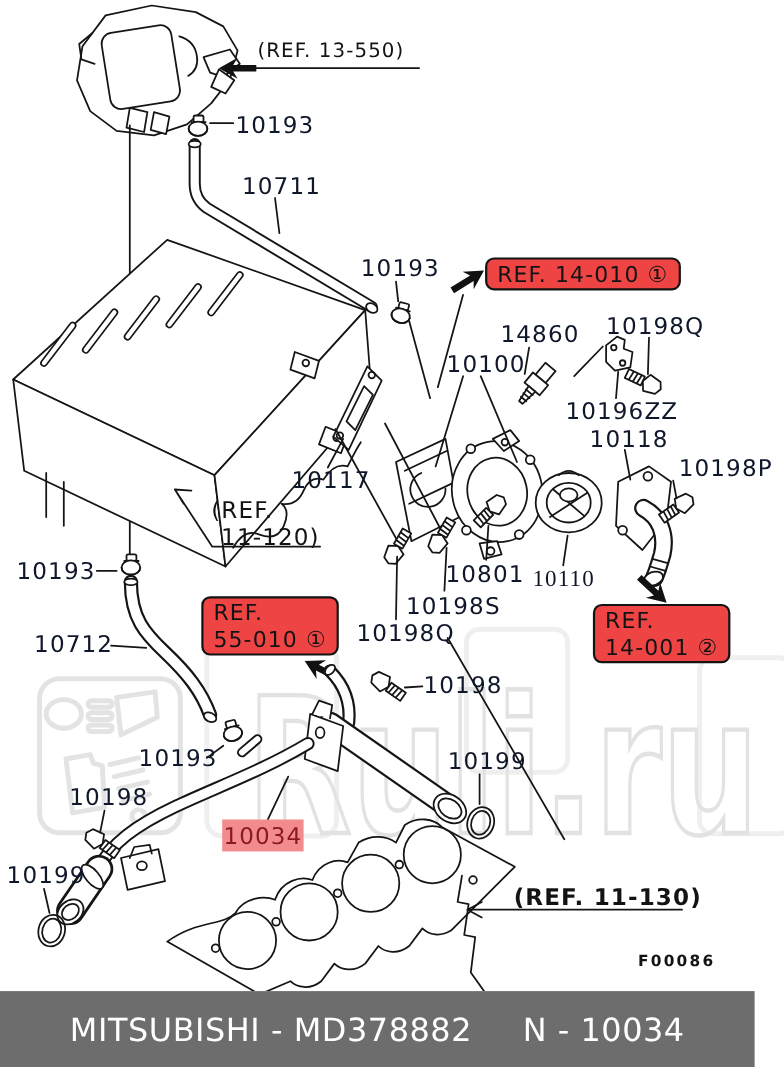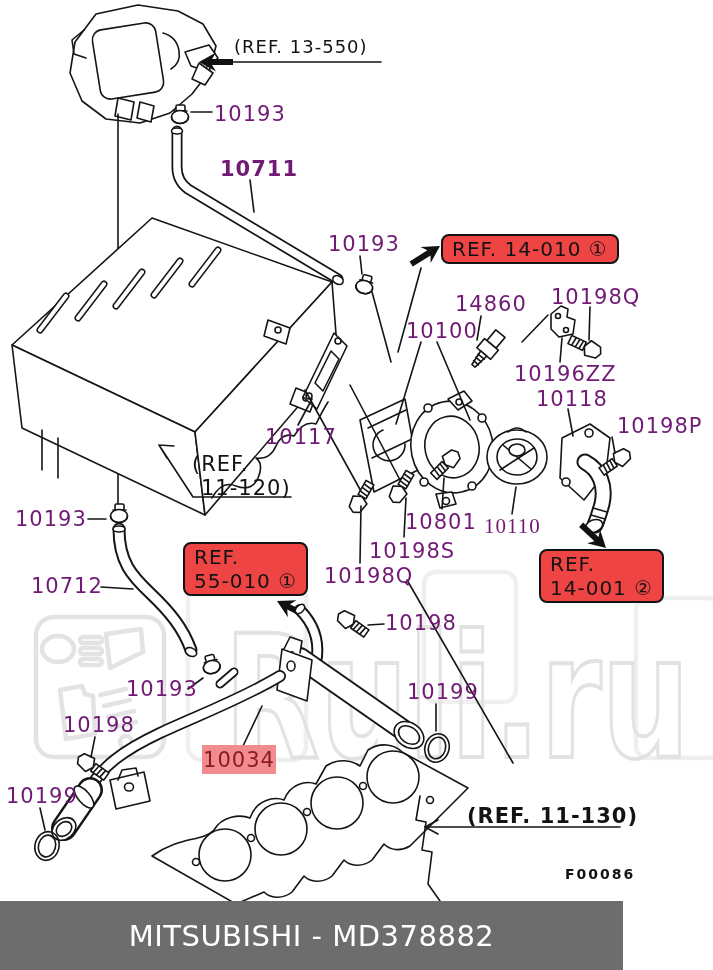--- a/index.html
+++ b/index.html
@@ -6,7 +6,7 @@
   #stage{position:relative;width:713px;height:970px;background:#ffffff;overflow:hidden;
          font-family:"DejaVu Sans","Liberation Sans",sans-serif;color:#111;}
   #art{position:absolute;left:0;top:0;}
-  .pl{position:absolute;font-size:21px;letter-spacing:1px;white-space:nowrap;color:#701a75;}
+  .pl{position:absolute;font-size:21px;letter-spacing:1px;white-space:nowrap;color:#0f172a;}
   .ref{position:absolute;font-size:21px;letter-spacing:1px;white-space:nowrap;color:#131313;}
   .refbox{position:absolute;border:2.2px solid #131313;border-radius:8px;background:#ef4444;
           font-size:20px;letter-spacing:1px;color:#131313;padding:1px 9px;line-height:24px;white-space:nowrap;}

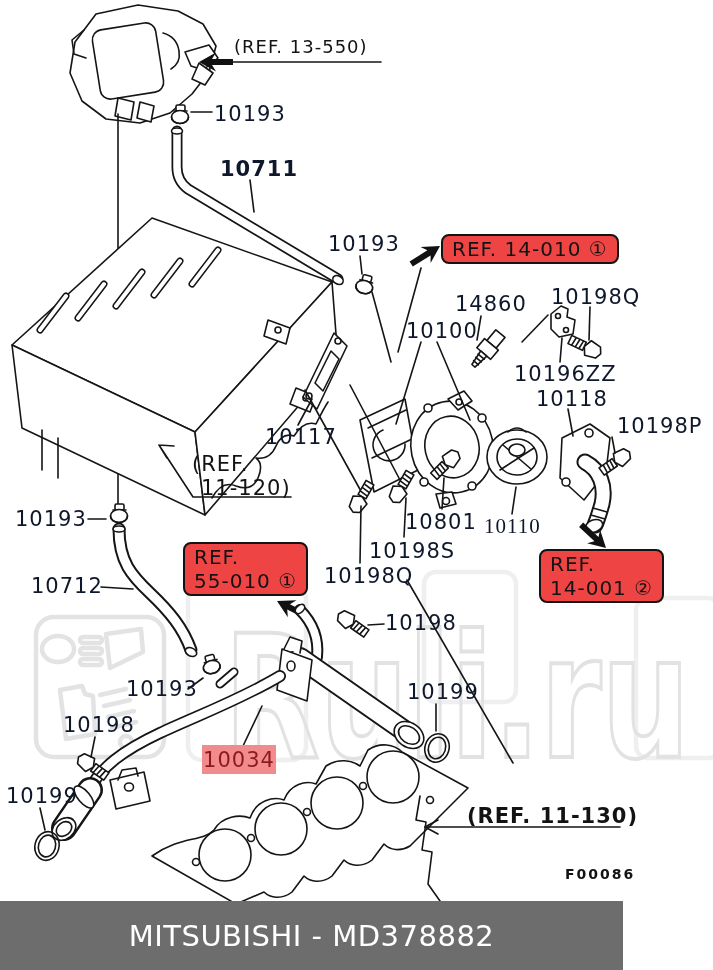--- a/index.html
+++ b/index.html
@@ -292,7 +292,7 @@
 <div class="ref" style="left:234px;top:36px;font-size:18px;">(REF. 13-550)</div>
 
 <div class="pl" style="left:214px;top:102px;">10193</div>
-<div class="pl" style="left:220px;top:157px;font-weight:bold;">10711</div>
+<div class="pl" style="left:220px;top:157px;">10711</div>
 <div class="pl" style="left:328px;top:232px;">10193</div>
 
 <div class="refbox" style="left:441px;top:234px;">REF. 14-010 ①</div>

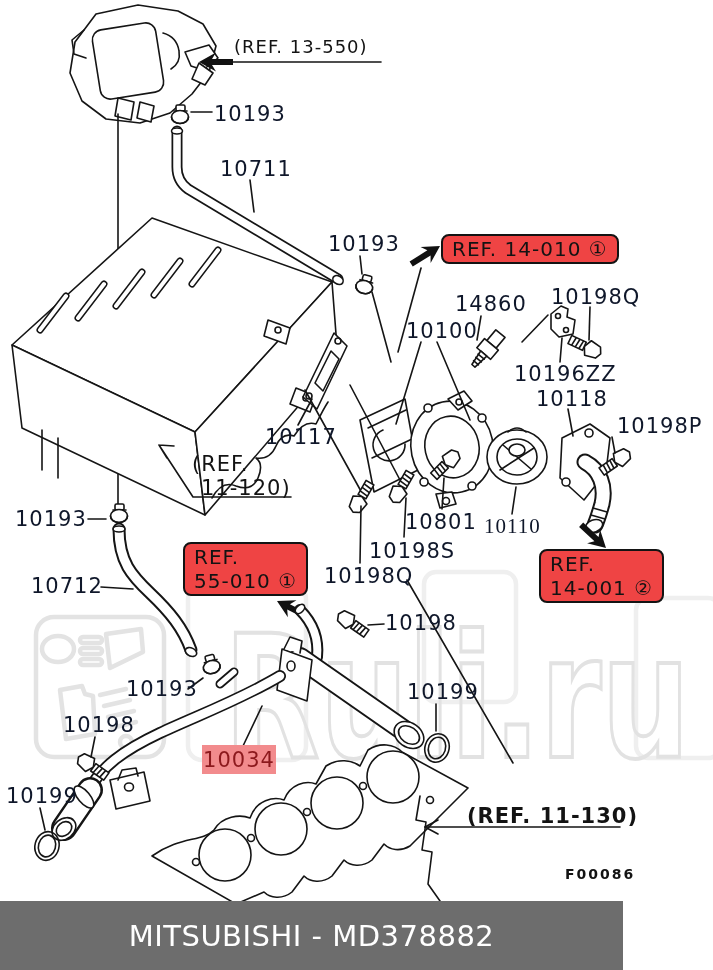--- a/index.html
+++ b/index.html
@@ -12,7 +12,7 @@
           font-size:20px;letter-spacing:1px;color:#131313;padding:1px 9px;line-height:24px;white-space:nowrap;}
   .hl{position:absolute;left:202px;top:745px;width:74px;height:29px;background:#f28b8d;
       color:#8c191d;font-size:21px;letter-spacing:1px;display:flex;align-items:center;justify-content:center;}
-  .figcode{position:absolute;left:565px;top:866px;font-size:14px;font-weight:bold;letter-spacing:2px;color:#131313;}
+  .figcode{position:absolute;left:580px;top:866px;font-size:14px;font-weight:bold;letter-spacing:2px;color:#131313;}
   #footer{position:absolute;left:0;top:901px;width:623px;height:69px;background:#6d6d6d;
           display:flex;align-items:center;justify-content:center;gap:46px;}
   #footer span{color:#ffffff;font-size:29px;letter-spacing:0.5px;white-space:nowrap;}

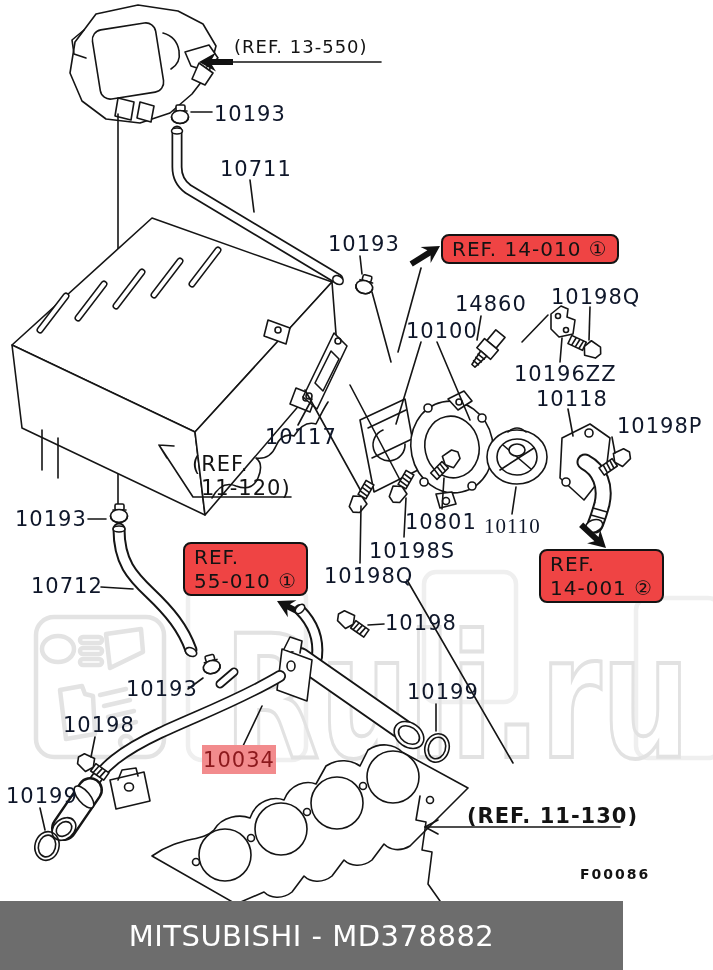--- a/index.html
+++ b/index.html
@@ -13,7 +13,7 @@
   .hl{position:absolute;left:202px;top:745px;width:74px;height:29px;background:#f28b8d;
       color:#8c191d;font-size:21px;letter-spacing:1px;display:flex;align-items:center;justify-content:center;}
   .figcode{position:absolute;left:580px;top:866px;font-size:14px;font-weight:bold;letter-spacing:2px;color:#131313;}
-  #footer{position:absolute;left:0;top:901px;width:623px;height:69px;background:#6d6d6d;
+  #footer{position:absolute;left:0;top:901px;width:686px;height:69px;background:#6d6d6d;
           display:flex;align-items:center;justify-content:center;gap:46px;}
   #footer span{color:#ffffff;font-size:29px;letter-spacing:0.5px;white-space:nowrap;}
 </style>

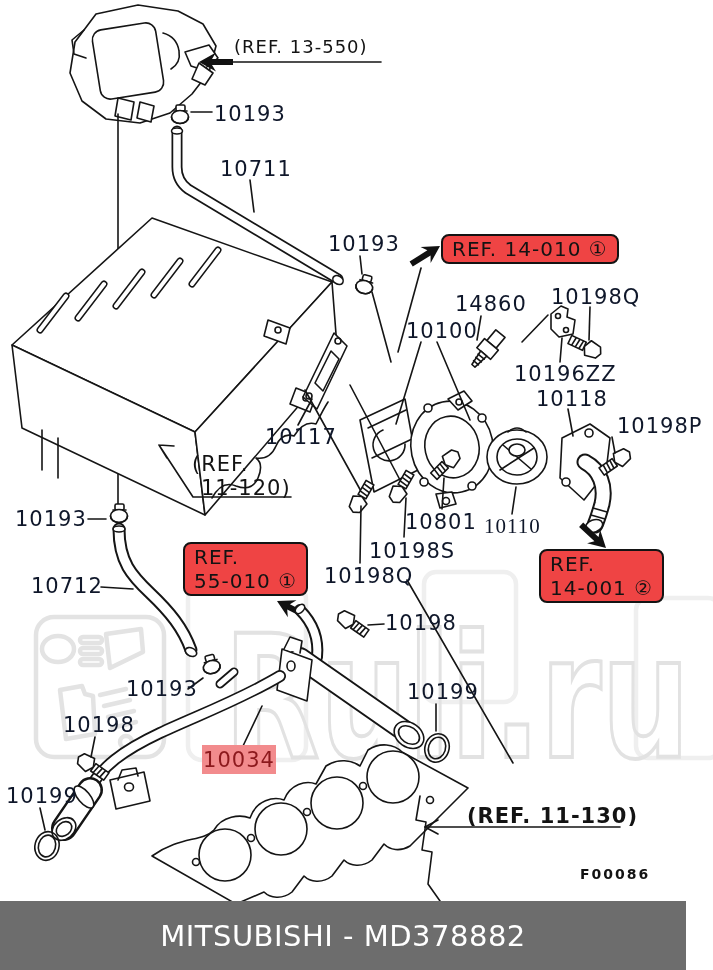--- a/index.html
+++ b/index.html
@@ -341,6 +341,7 @@
 
 <div id="footer">
   <span>MITSUBISHI - MD378882</span>
+  <span>N - 10034</span>
 </div>
 
 </div>

